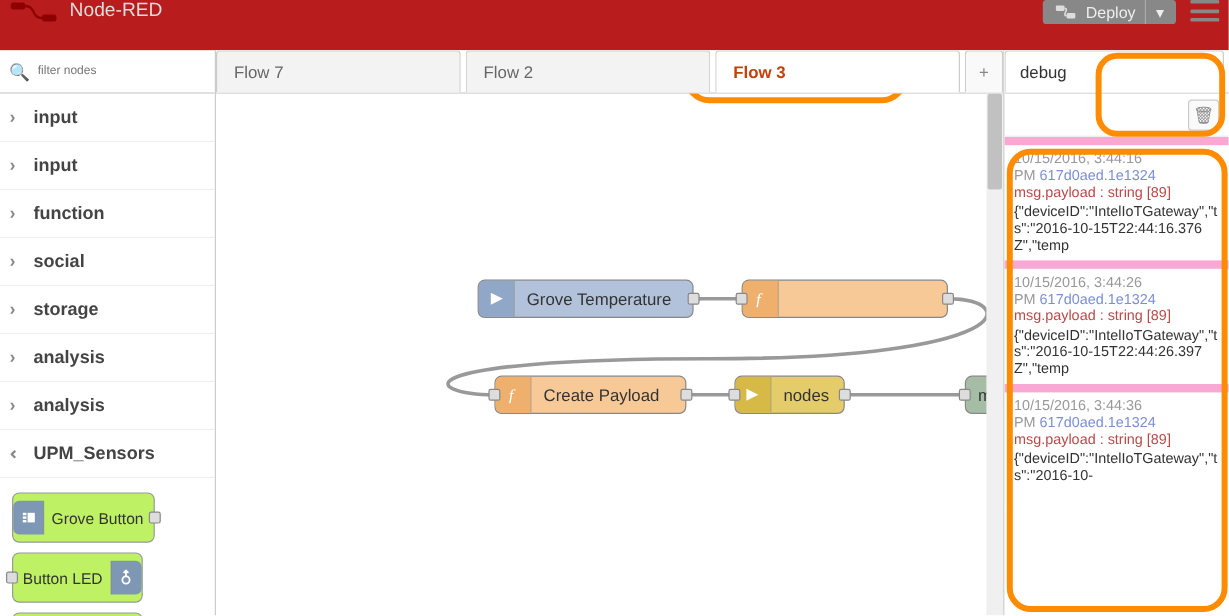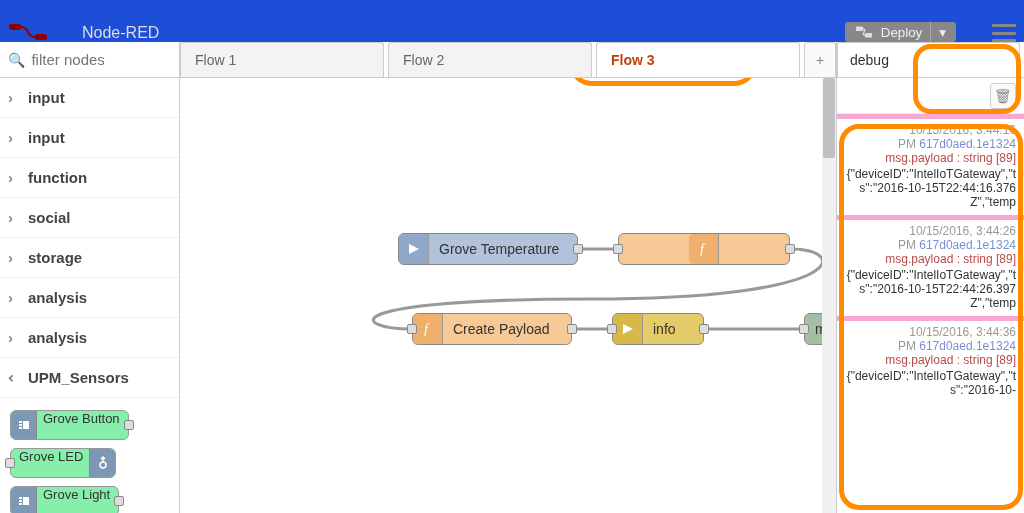--- a/index.html
+++ b/index.html
@@ -6,8 +6,8 @@
   html, body { width: 1024px; height: 513px; font-family: Arial, Helvetica, sans-serif; font-size: 14px; color: #333; overflow: hidden; }
   
   .topbar {
-    height: 42px; background: #1d4ed8; color: #ccc;
-    display: flex; align-items: flex-end; padding: 0 8px; gap: 24px;
+    height: 42px; background: #b91c1c; color: #ccc;
+    display: flex; align-items: flex-start; padding: 0 8px;
   }
   .logo-icon { width: 40px; height: 20px; margin-right: 10px; }
   .logo-text { color: #ddd; font-size: 16px; flex: 1; }

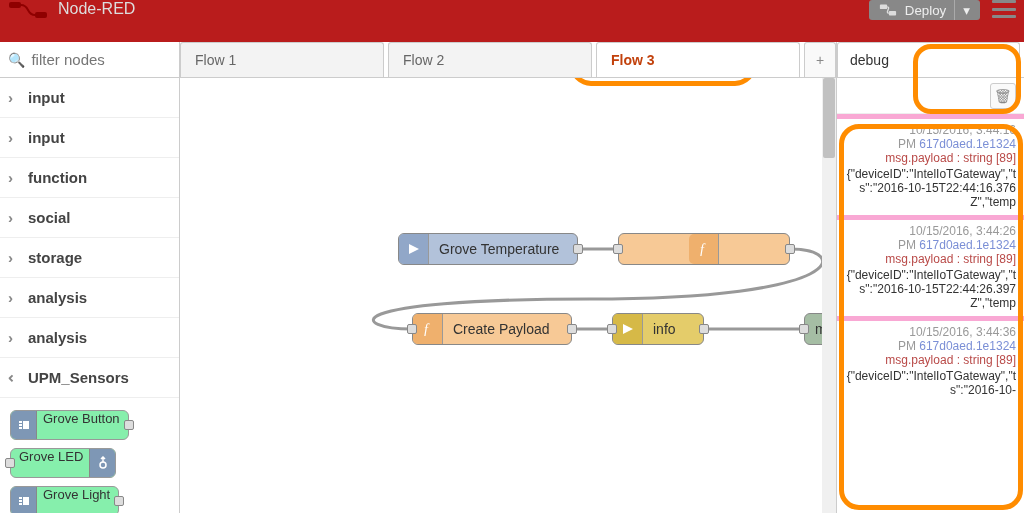--- a/index.html
+++ b/index.html
@@ -31,7 +31,7 @@
   
   .palette-filter { height: 36px; border-bottom: 1px solid #ccc; display: flex; align-items: center; padding: 0 8px; color: #bbb; }
   .palette-filter input {
-    border: none; outline: none; width: 100%; font-size: 15px; color: #444; background: transparent; margin-left: 6px;
+    border: none; outline: none; width: 100%; font-size: 10px; color: #444; background: transparent; margin-left: 6px;
   }
   .palette-filter .search-glyph { font-size: 14px; color: #c5c5c5; }
 

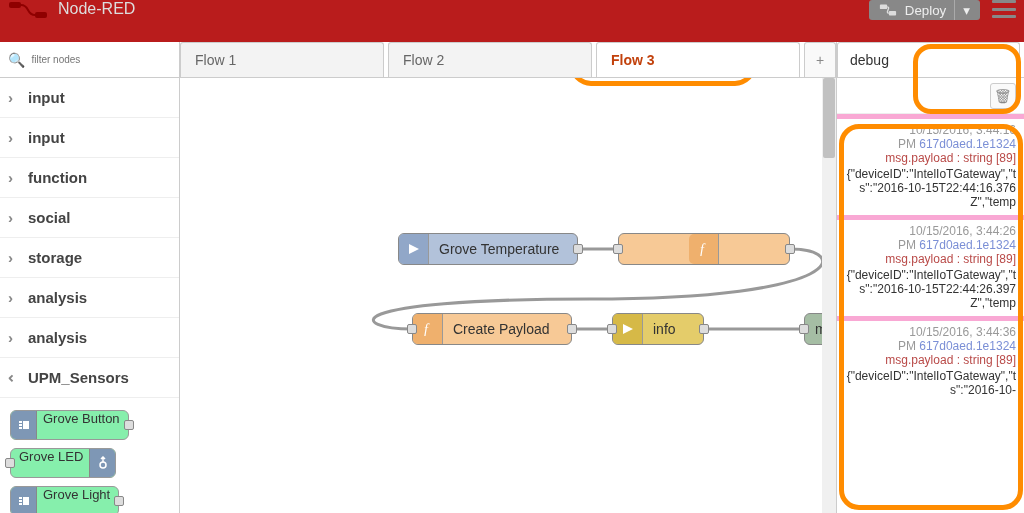--- a/index.html
+++ b/index.html
@@ -248,7 +248,7 @@
   <div class="col-canvas">
     <div class="flow-tabs" id="flow-tabs">
         <div class="flow-tab">
-          <span>Flow 1</span>
+          <span>Flow 7</span>
         </div>
         <div class="flow-tab">
           <span>Flow 2</span>

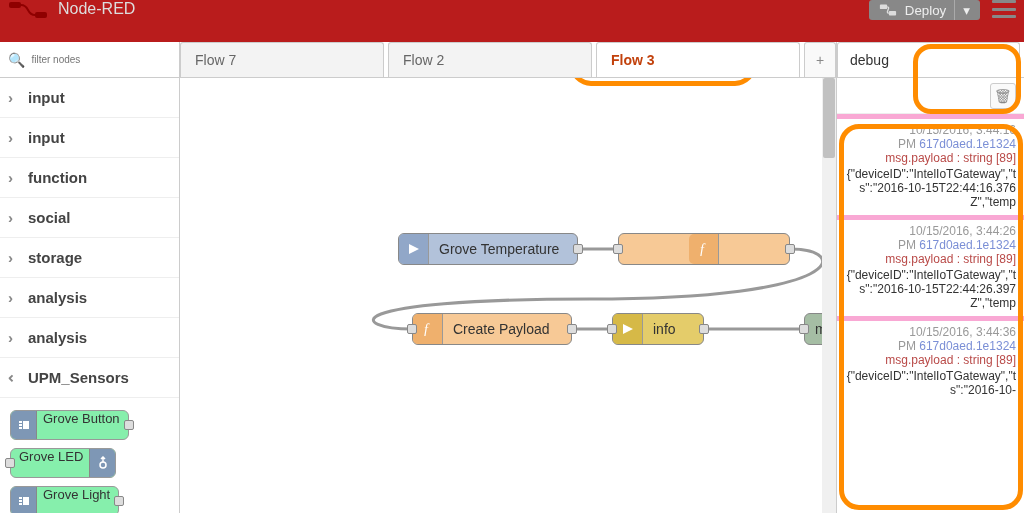--- a/index.html
+++ b/index.html
@@ -133,7 +133,7 @@
 
   
   .debug-messages { flex: 1; overflow: hidden; font-size: 12px; }
-  .dbg-msg { border-top: 5px solid #f9a8d4; padding: 4px 8px 6px 8px; text-align: right; }
+  .dbg-msg { border-top: 7px solid #f9a8d4; padding: 4px 8px 6px 8px; }
   .dbg-time { color: #999; }
   .dbg-node { color: #7b8fd6; cursor: pointer; }
   .dbg-prop { color: #b94a48; }

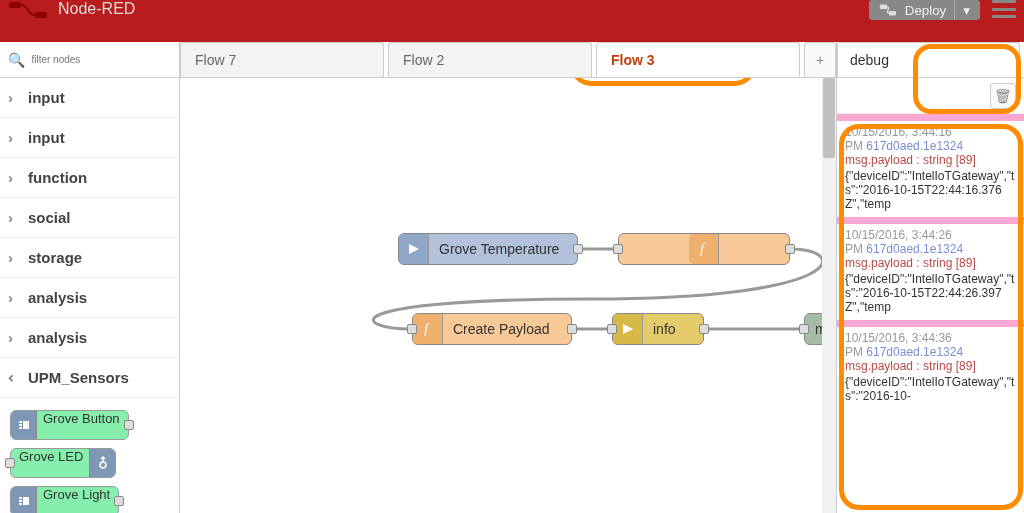--- a/index.html
+++ b/index.html
@@ -95,7 +95,7 @@
 
   .flow-node {
     position: absolute; height: 32px; border: 1px solid #888; border-radius: 6px;
-    display: flex; align-items: center; color: #333; font-size: 14px; cursor: move; justify-content: center;
+    display: flex; align-items: center; color: #333; font-size: 14px; cursor: move;
   }
   .flow-node .fn-icon {
     width: 30px; height: 30px; border-radius: 5px 0 0 5px; border-right: 1px solid #999;

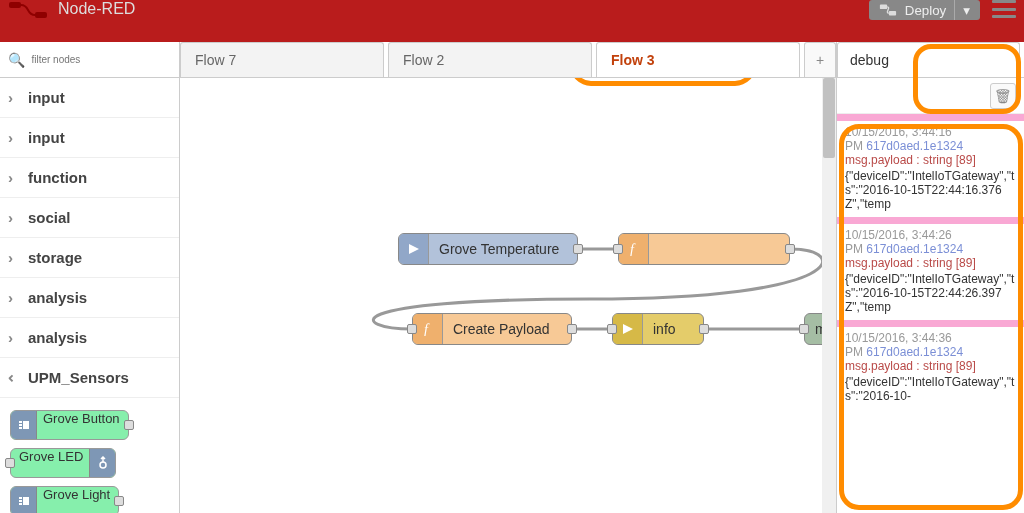--- a/index.html
+++ b/index.html
@@ -302,7 +302,7 @@
                 <path d="M2 2 L12 7 L2 12 Z" fill="#fff"></path>
               </svg>
             </span>
-            <span class="fn-label">info</span>
+            <span class="fn-label">nodes</span>
             <span class="port left"></span>
             <span class="port right"></span>
           </div>

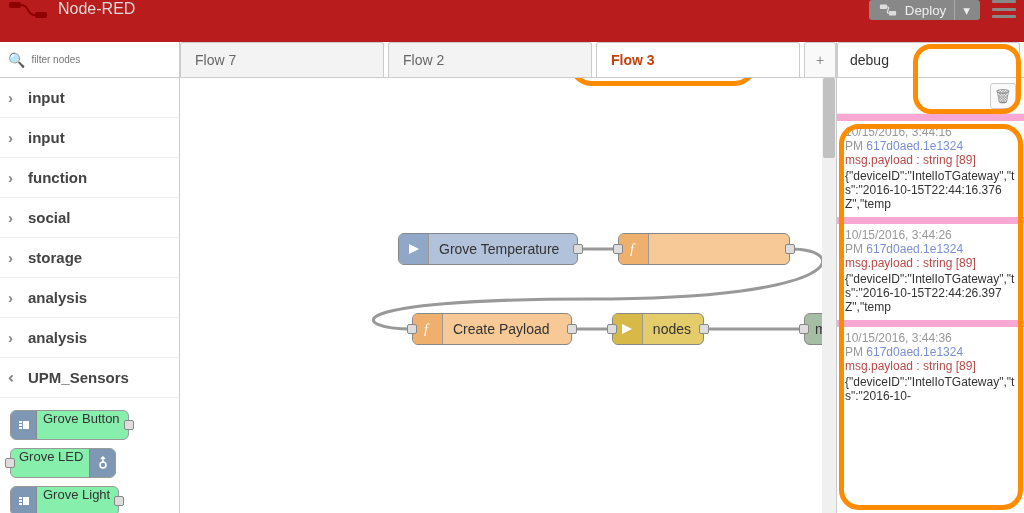--- a/index.html
+++ b/index.html
@@ -50,8 +50,8 @@
   
   .palette-nodes { padding: 8px 8px 4px 8px; border-bottom: 1px solid #eee; }
   .pal-node {
-    display: inline-flex; height: 30px; border: 1px solid #999;
-    border-radius: 6px; background: #86efac; color: #333; font-size: 13px;
+    display: inline-flex; align-items: center; height: 42px; border: 1px solid #999;
+    border-radius: 6px; background: #bef264; color: #333; font-size: 13px;
     margin: 4px 2px; position: relative; cursor: grab;
     padding: 0 8px;
   }

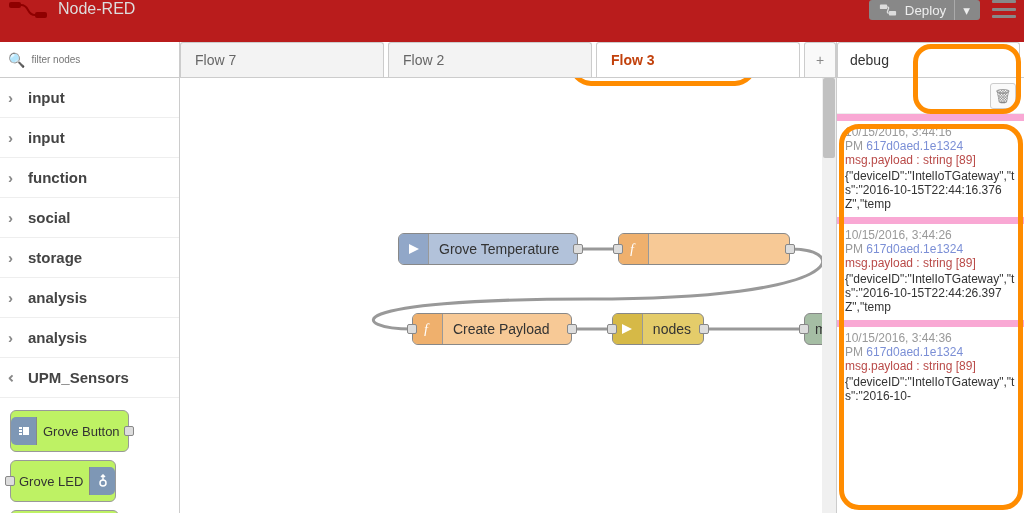--- a/index.html
+++ b/index.html
@@ -222,7 +222,7 @@
             <span>Grove Button</span>
             <span class="port right"></span>
           </div><div class="pal-node">
-            <span>Grove LED</span>
+            <span>Button LED</span>
             <span class="pal-icon right">
               <svg width="14" height="14" viewBox="0 0 14 14">
                 <circle cx="7" cy="9" r="3" fill="none" stroke="#fff" stroke-width="1.5"></circle>

